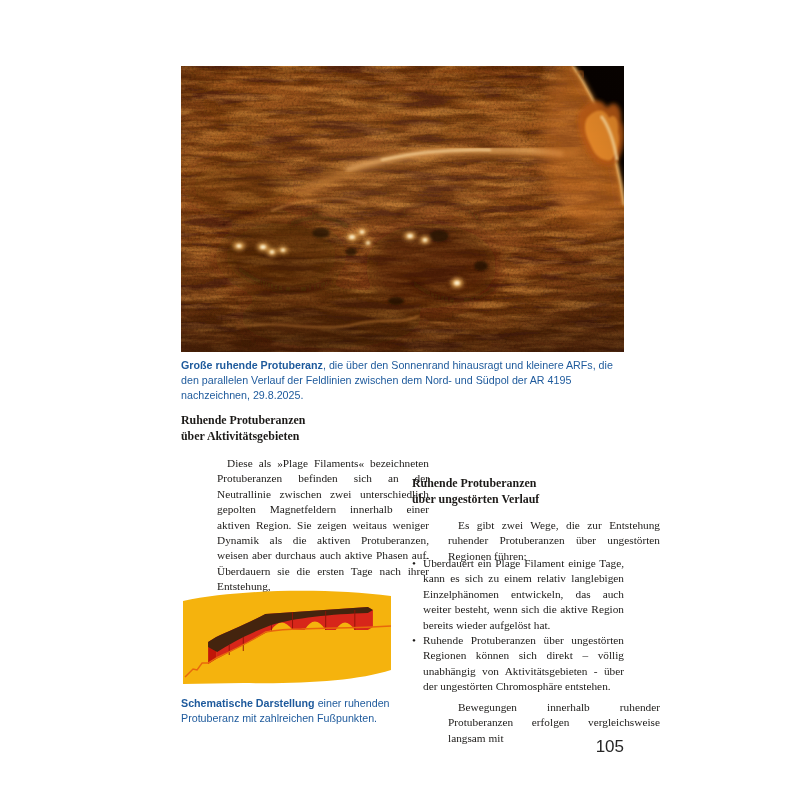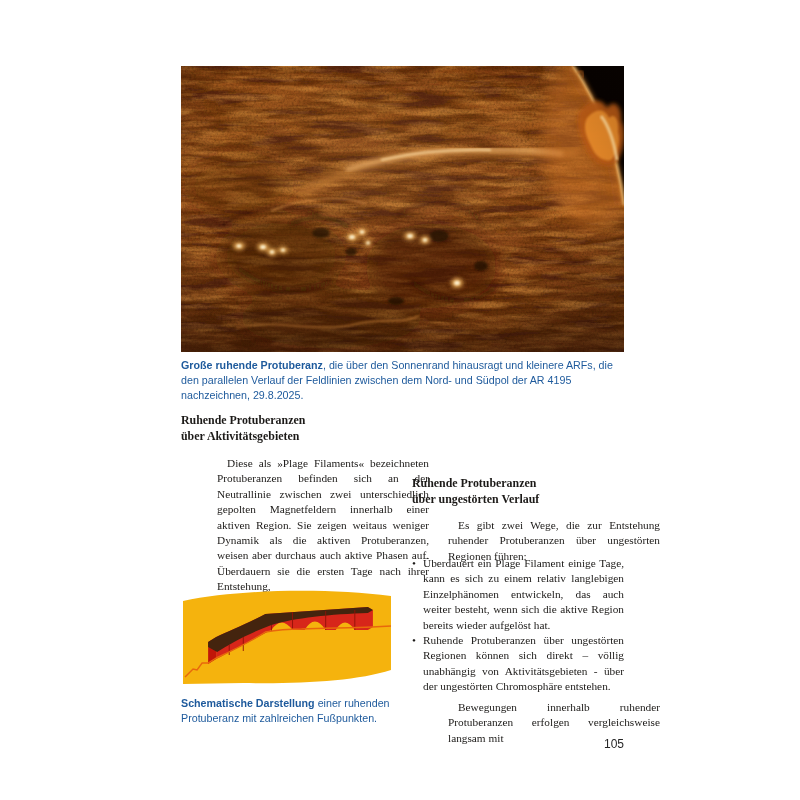--- a/index.html
+++ b/index.html
@@ -52,7 +52,7 @@
   .pagenum {
     position:absolute; right:176px; top:737;
     top:737px; font-family:"Liberation Sans", sans-serif;
-    font-size:12px; color:#262626;
+    font-size:17px; color:#262626;
   }
 </style>
 </head>

